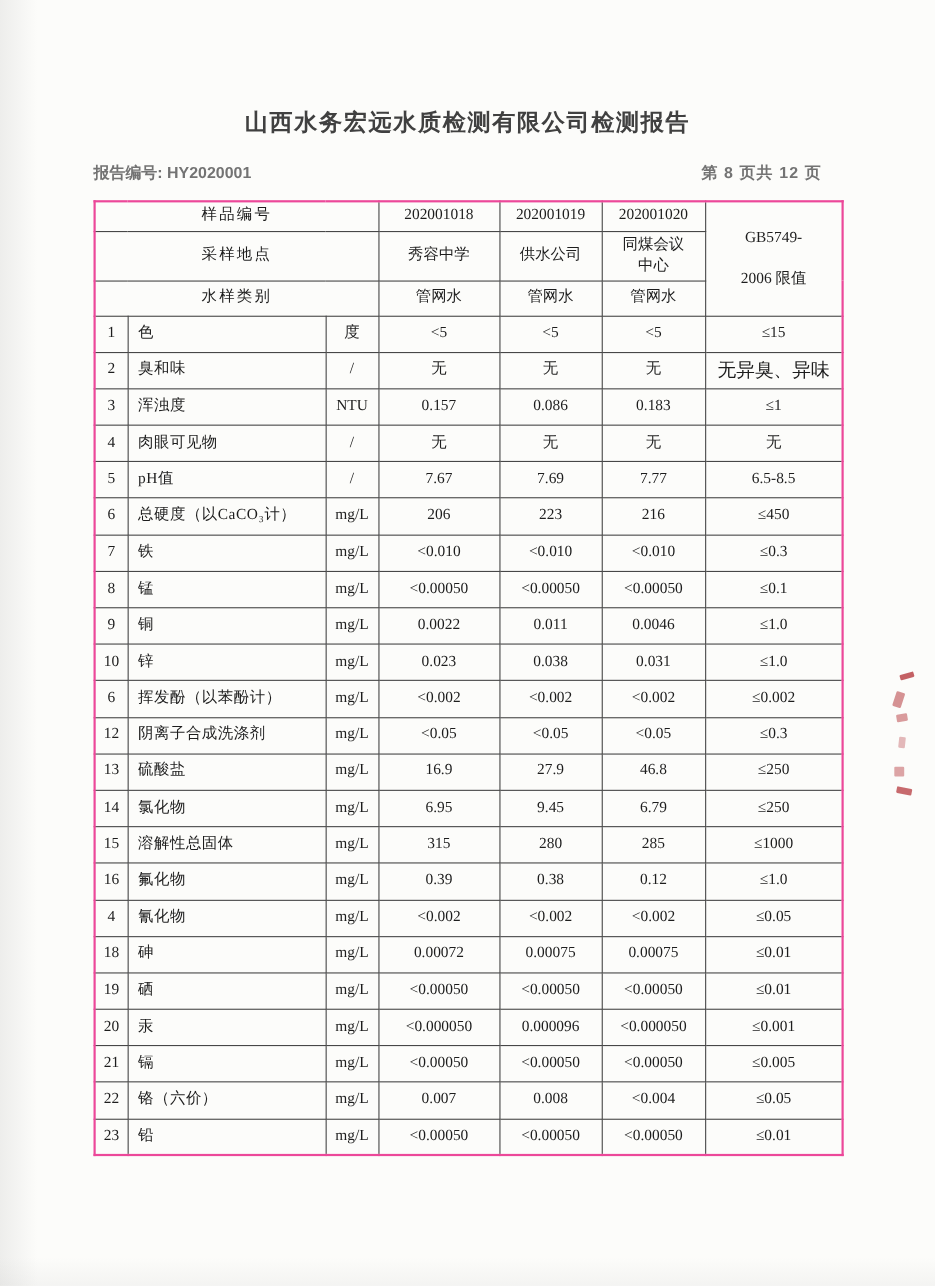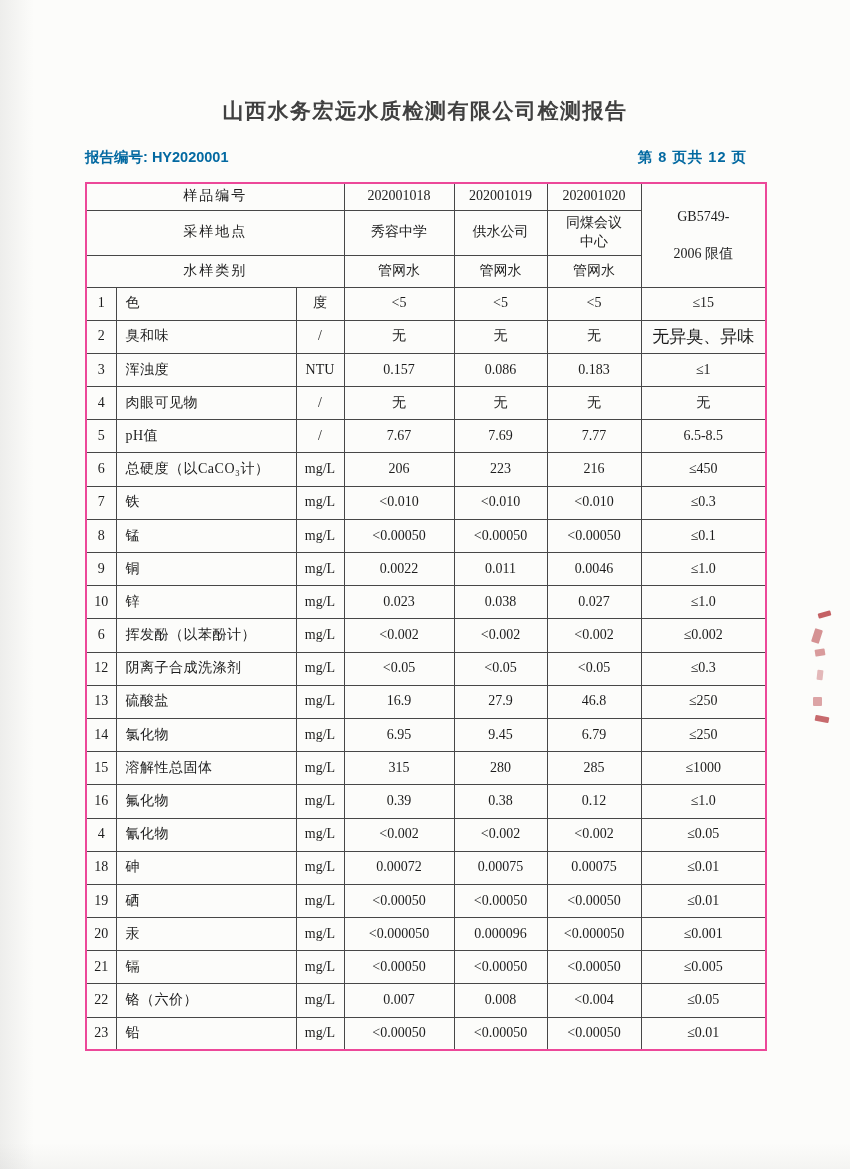--- a/index.html
+++ b/index.html
@@ -30,7 +30,7 @@
     display:flex;justify-content:space-between;align-items:flex-end;
     margin:23px 85px 0 85px;
     font-family:"Liberation Sans","DejaVu Sans",sans-serif;
-    font-size:14.5px;font-weight:bold;color:#0369a1;
+    font-size:14.5px;font-weight:bold;color:#737373;
   }
   .meta .pageinfo{padding-right:18px;letter-spacing:1px;}
   table.report{

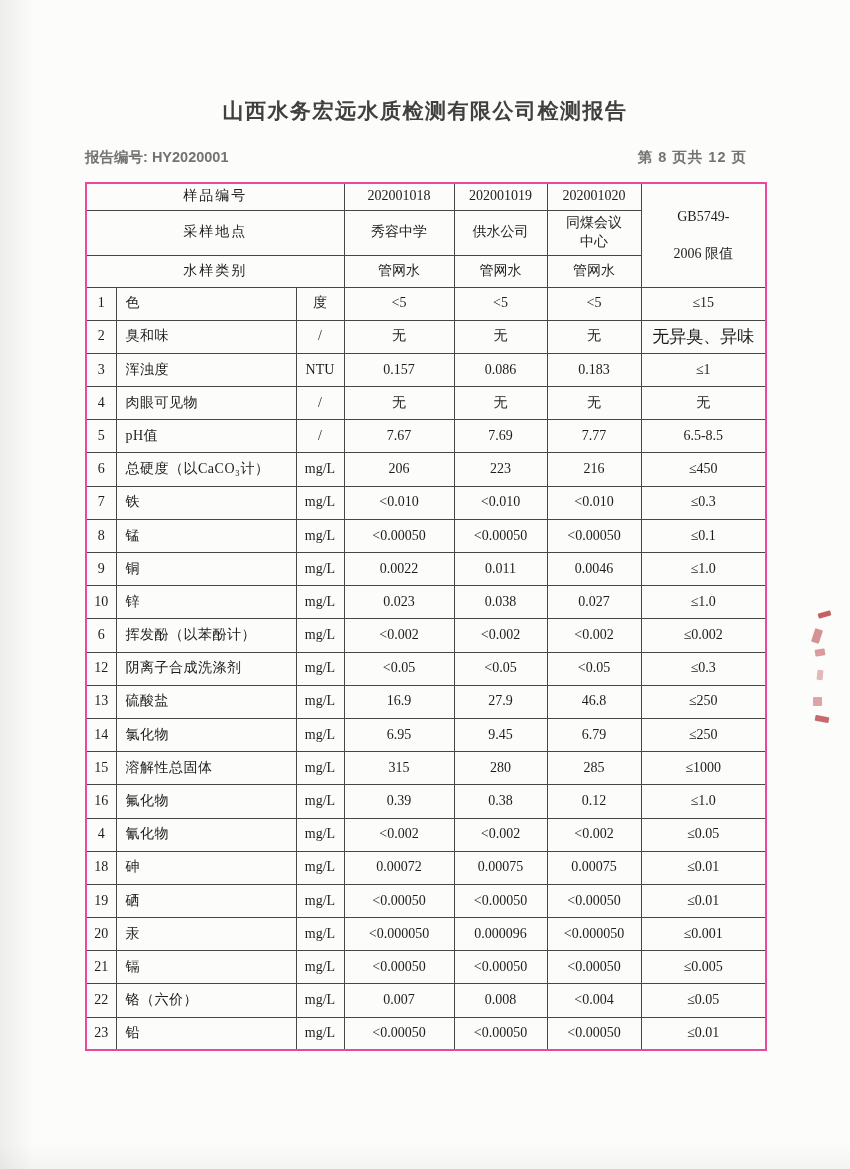--- a/index.html
+++ b/index.html
@@ -213,7 +213,7 @@
     <td class="c-unit">mg/L</td>
     <td class="c-val">0.023</td>
     <td class="c-val">0.038</td>
-    <td class="c-val">0.027</td>
+    <td class="c-val">0.031</td>
     <td class="c-limit">≤1.0</td>
   </tr>
 

